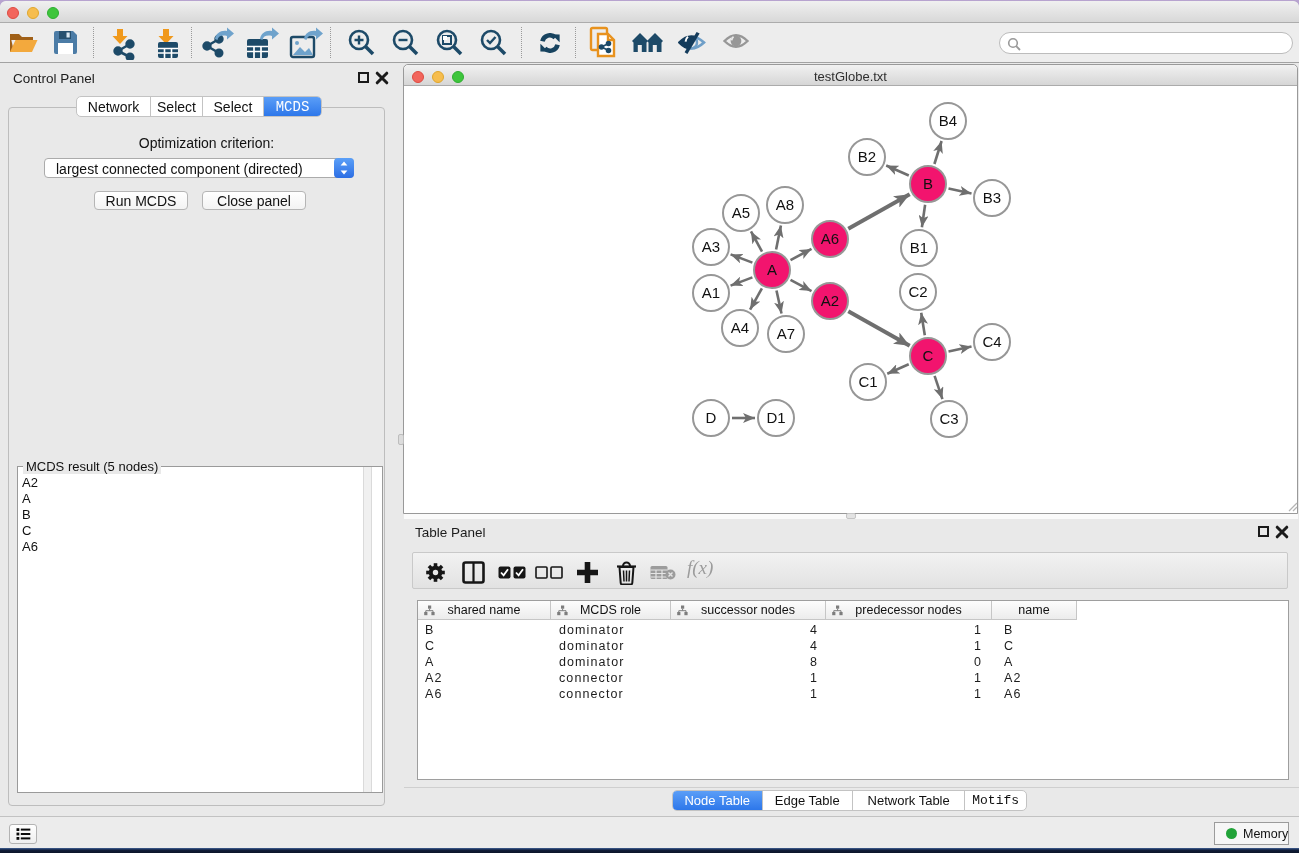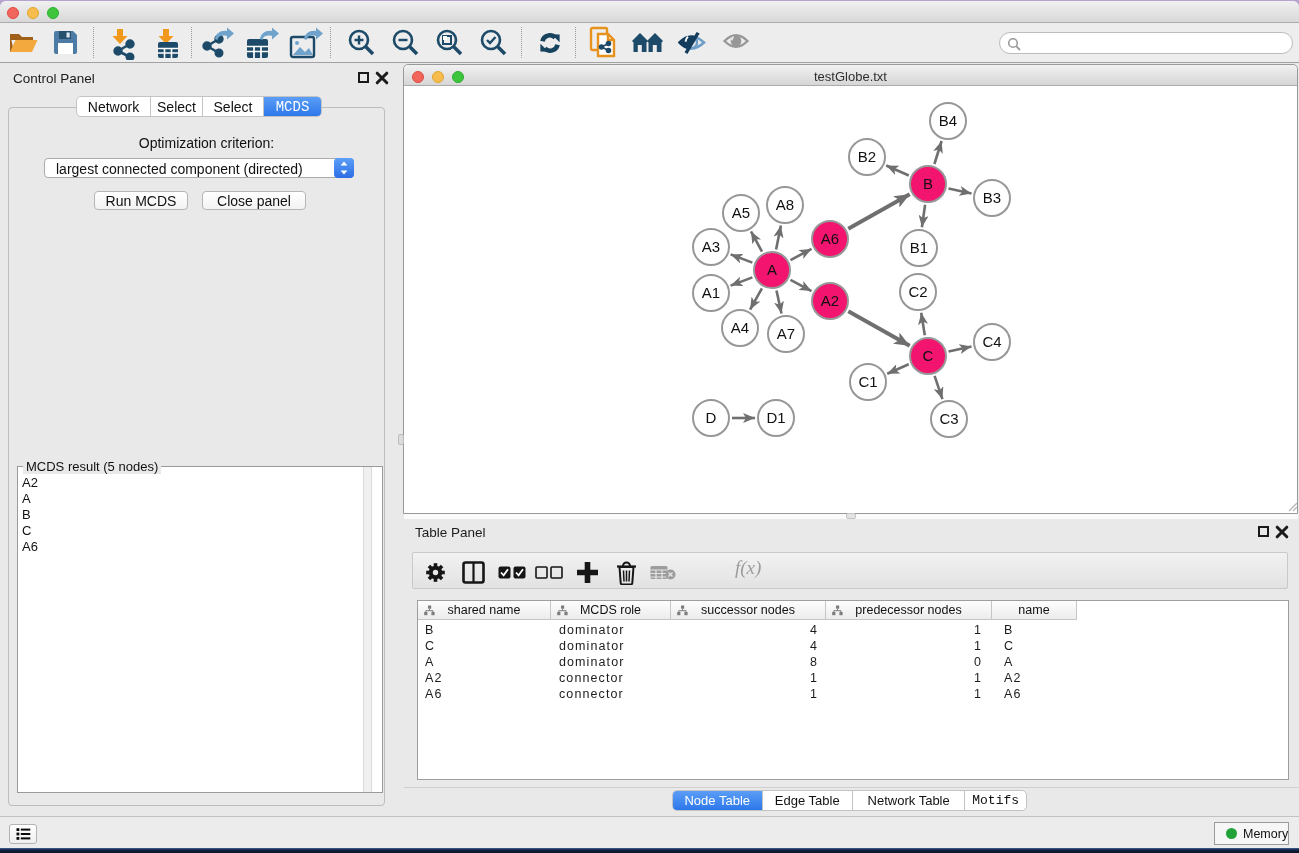--- a/index.html
+++ b/index.html
@@ -420,7 +420,7 @@
       <path d="M18.5 7.5 l4 4 M22.5 7.5 l-4 4" stroke="#e5e5e5" stroke-width="1.4"></path>
     </svg>
 
-    <div class="abs" style="left:274px; top:4px; font-family:'Liberation Serif',serif; font-style:italic; font-size:19px; color:#9c9c9c;margin-left:48px;">f(x)</div>
+    <div class="abs" style="left:274px; top:4px; font-family:'Liberation Serif',serif; font-style:italic; font-size:19px; color:#9c9c9c;">f(x)</div>
   </div>
   <div id="tpTable" class="abs">
     <div id="tphead" class="abs">

